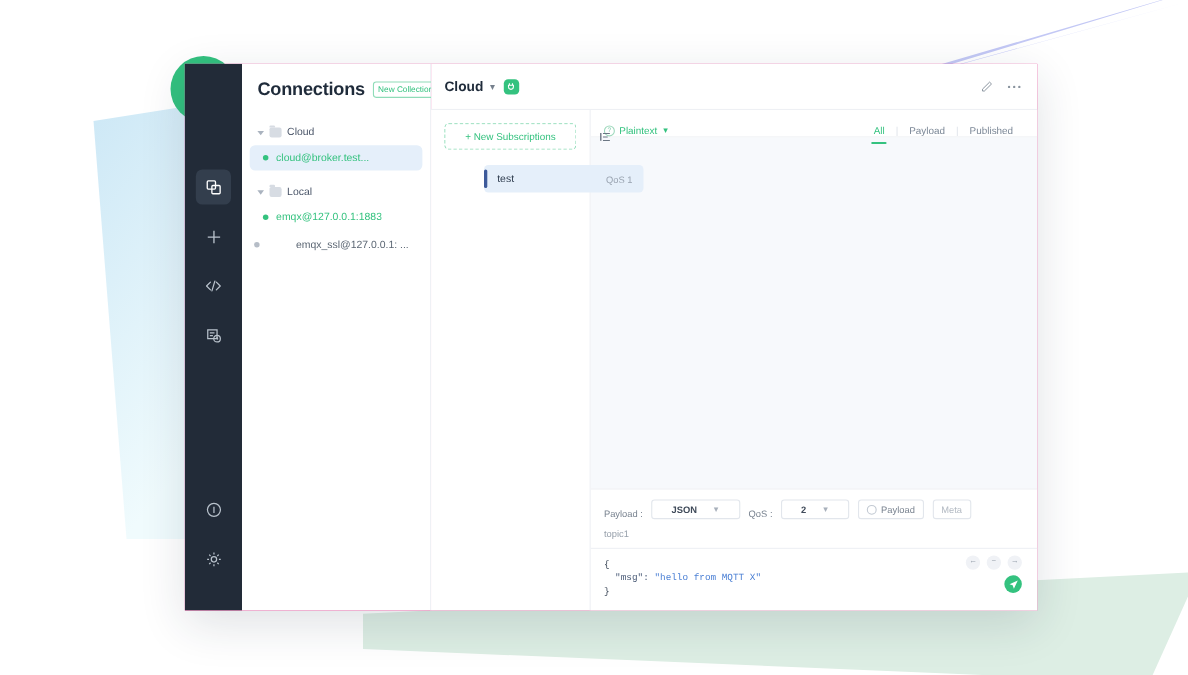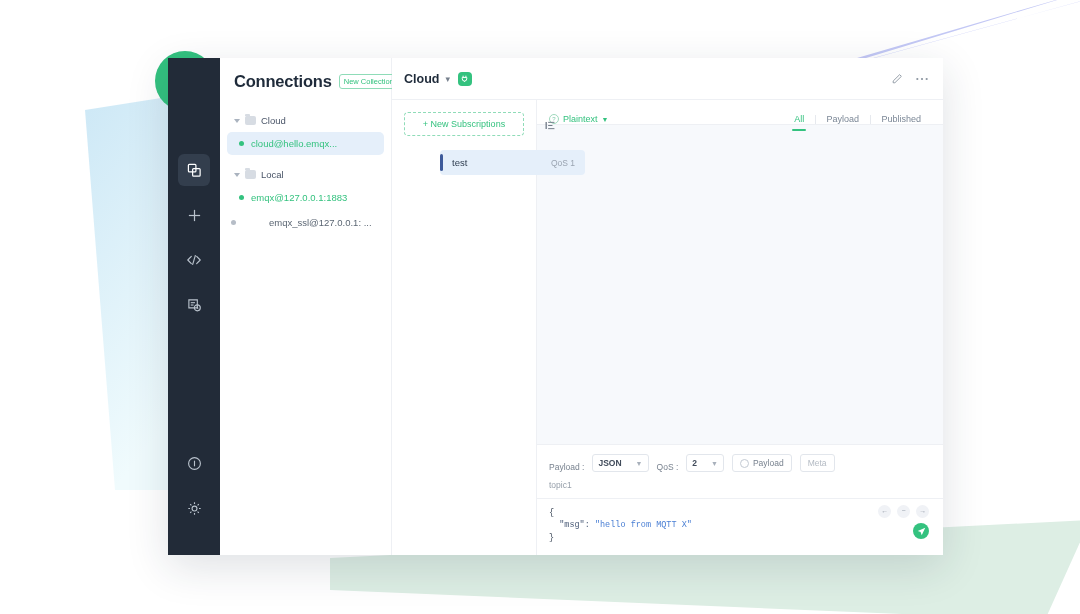--- a/index.html
+++ b/index.html
@@ -426,7 +426,7 @@
 
         <div class="conn-row nested selected">
           <span class="dot"></span>
-          <span class="conn-name">cloud@hello.emqx...</span>
+          <span class="conn-name">cloud@broker.test...</span>
         </div>
 
         <div class="group-row" style="margin-top:10px;">

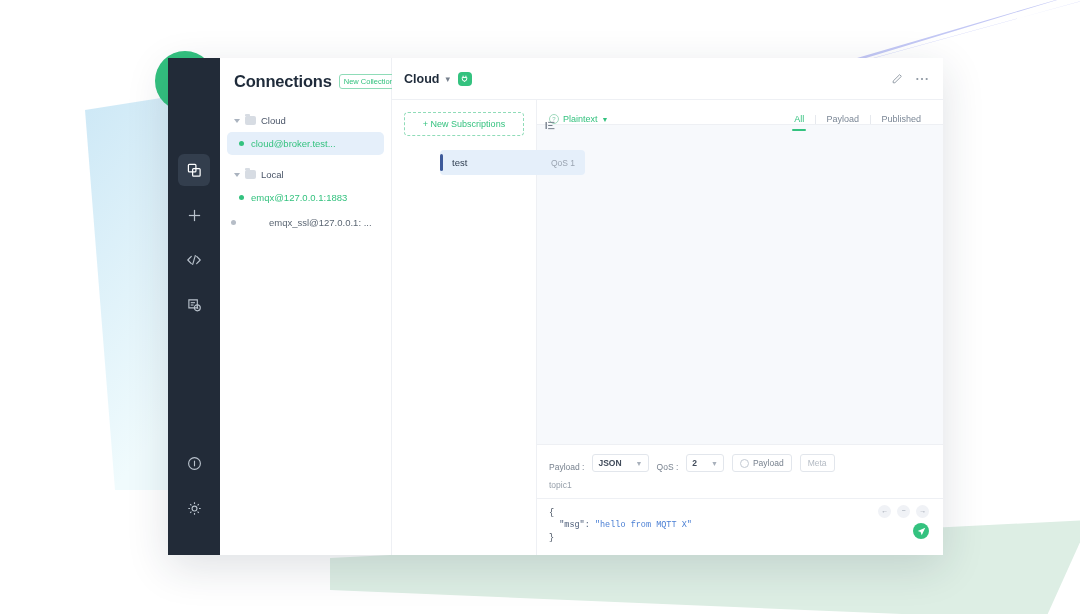--- a/index.html
+++ b/index.html
@@ -285,7 +285,7 @@
     display: flex; align-items: center; gap: 14px;
     border: 1px solid #e2e6ec;
     border-radius: 3px;
-    padding: 3px 5px;
+    padding: 3px 17px;
     font-weight: bold; color: #404b5a;
   }
   .opt-caret { color: #a8b0bb; font-size: 7px; }

